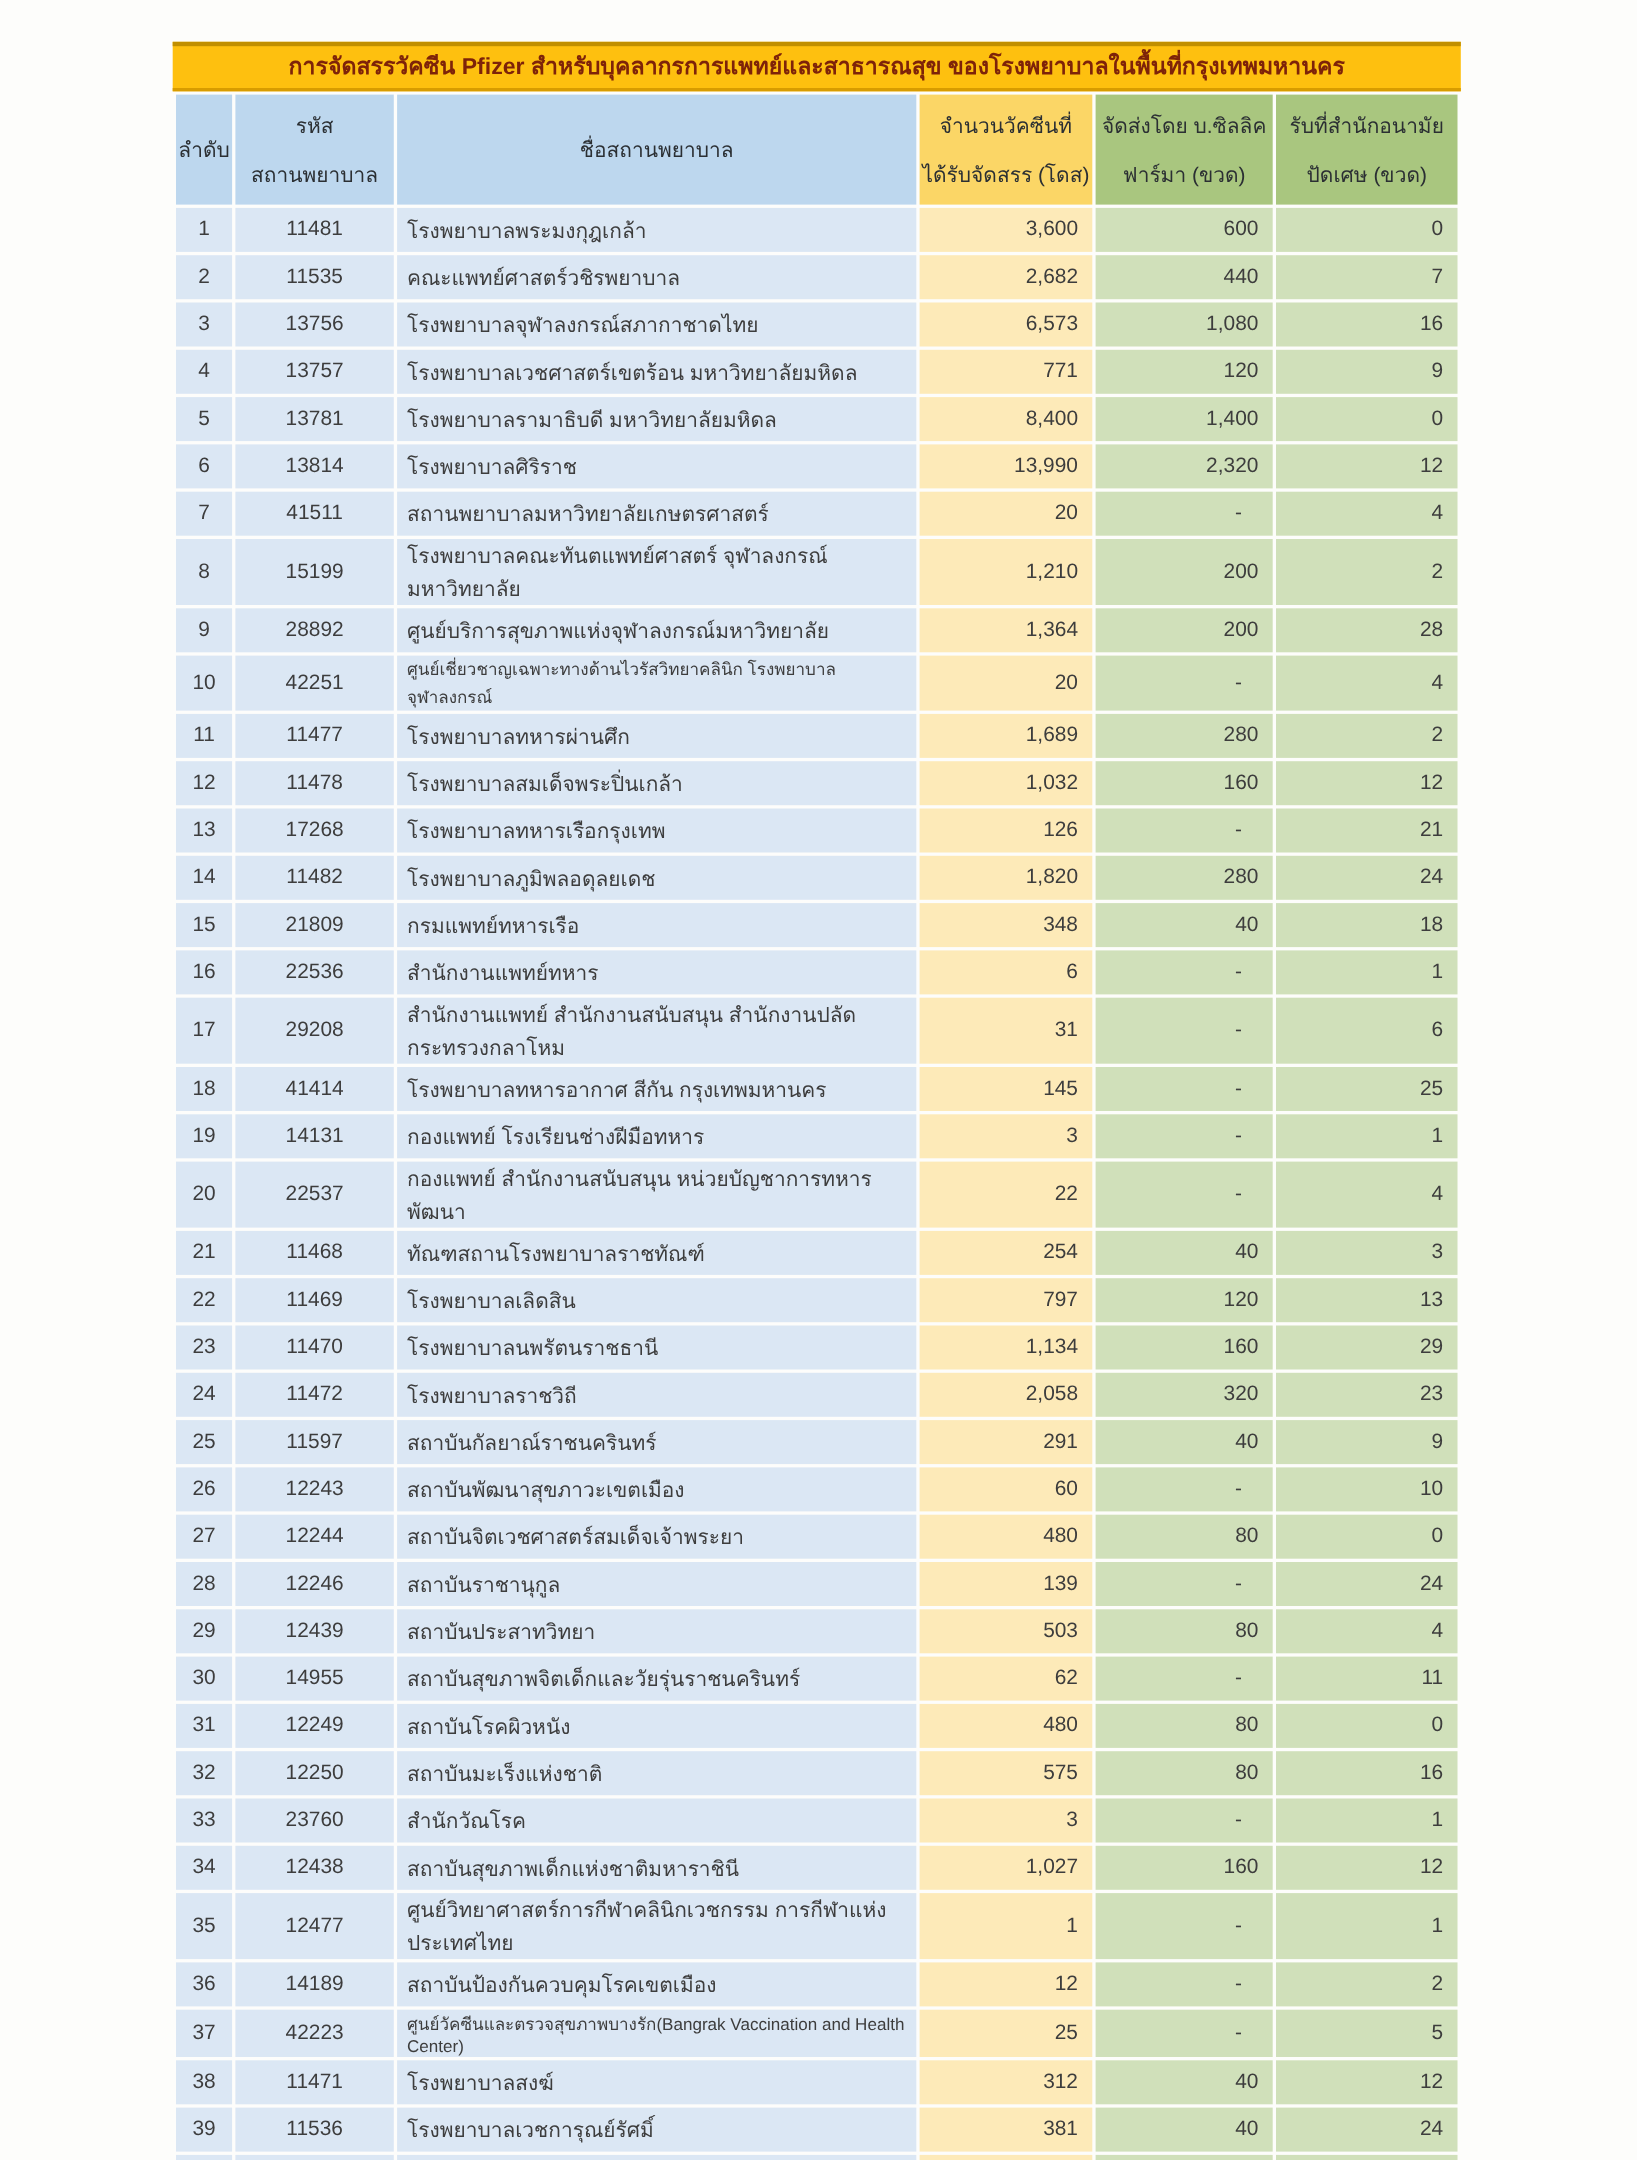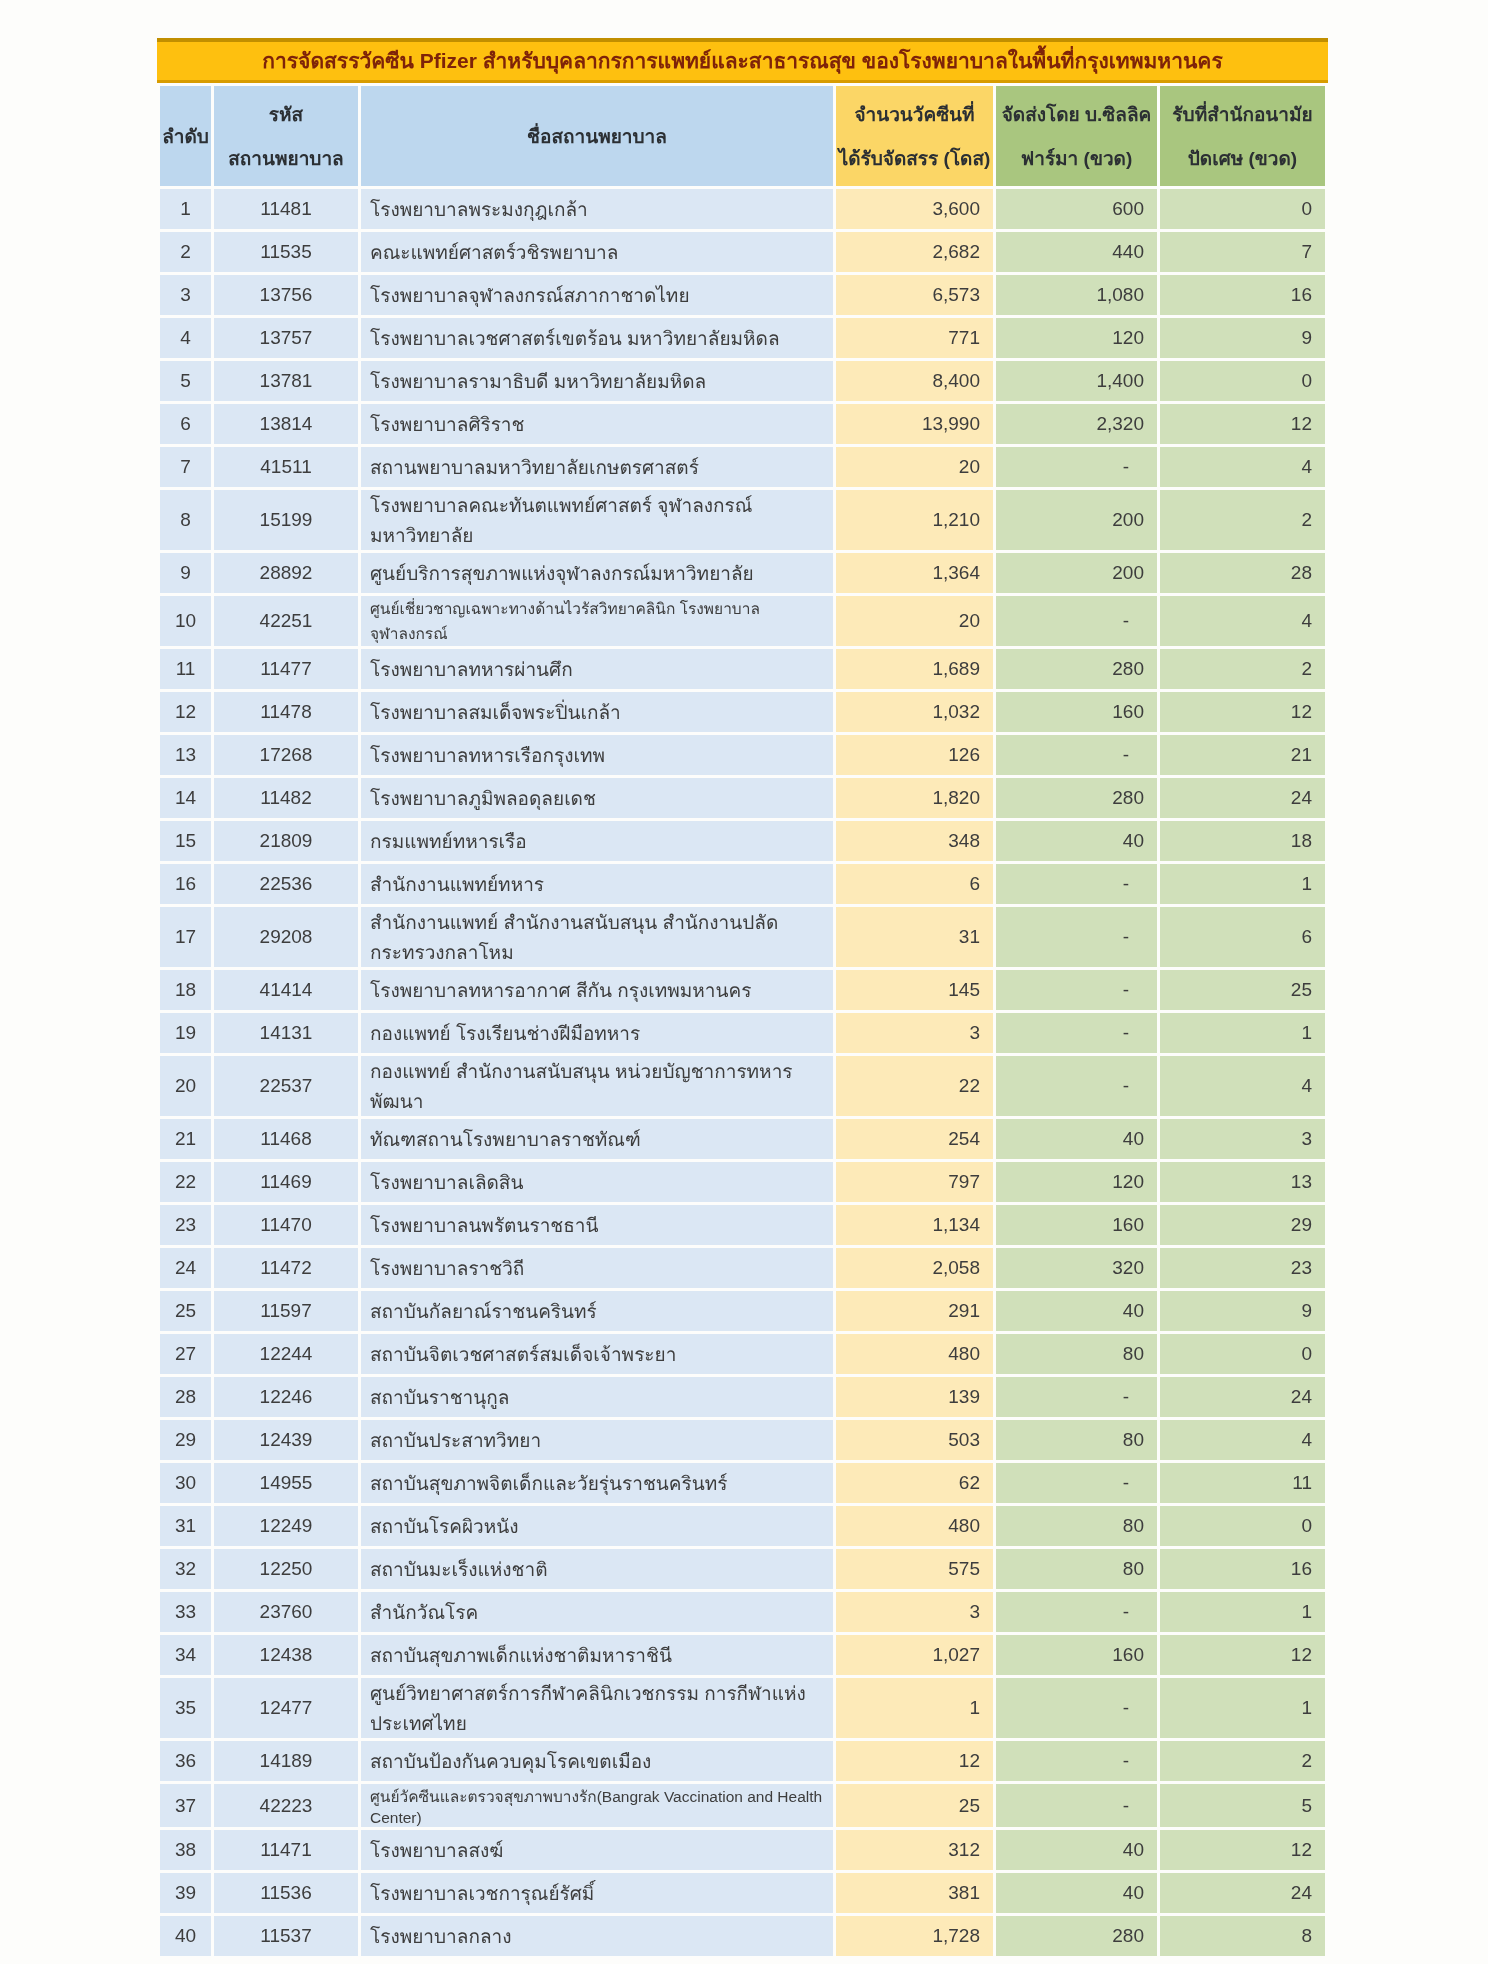--- a/index.html
+++ b/index.html
@@ -47,7 +47,7 @@
   thead th {
     height: 100px;
     font-size: 19px;
-    font-weight: bold;
+    font-weight: normal;
     color: #2b2f33;
     vertical-align: middle;
     text-align: center;

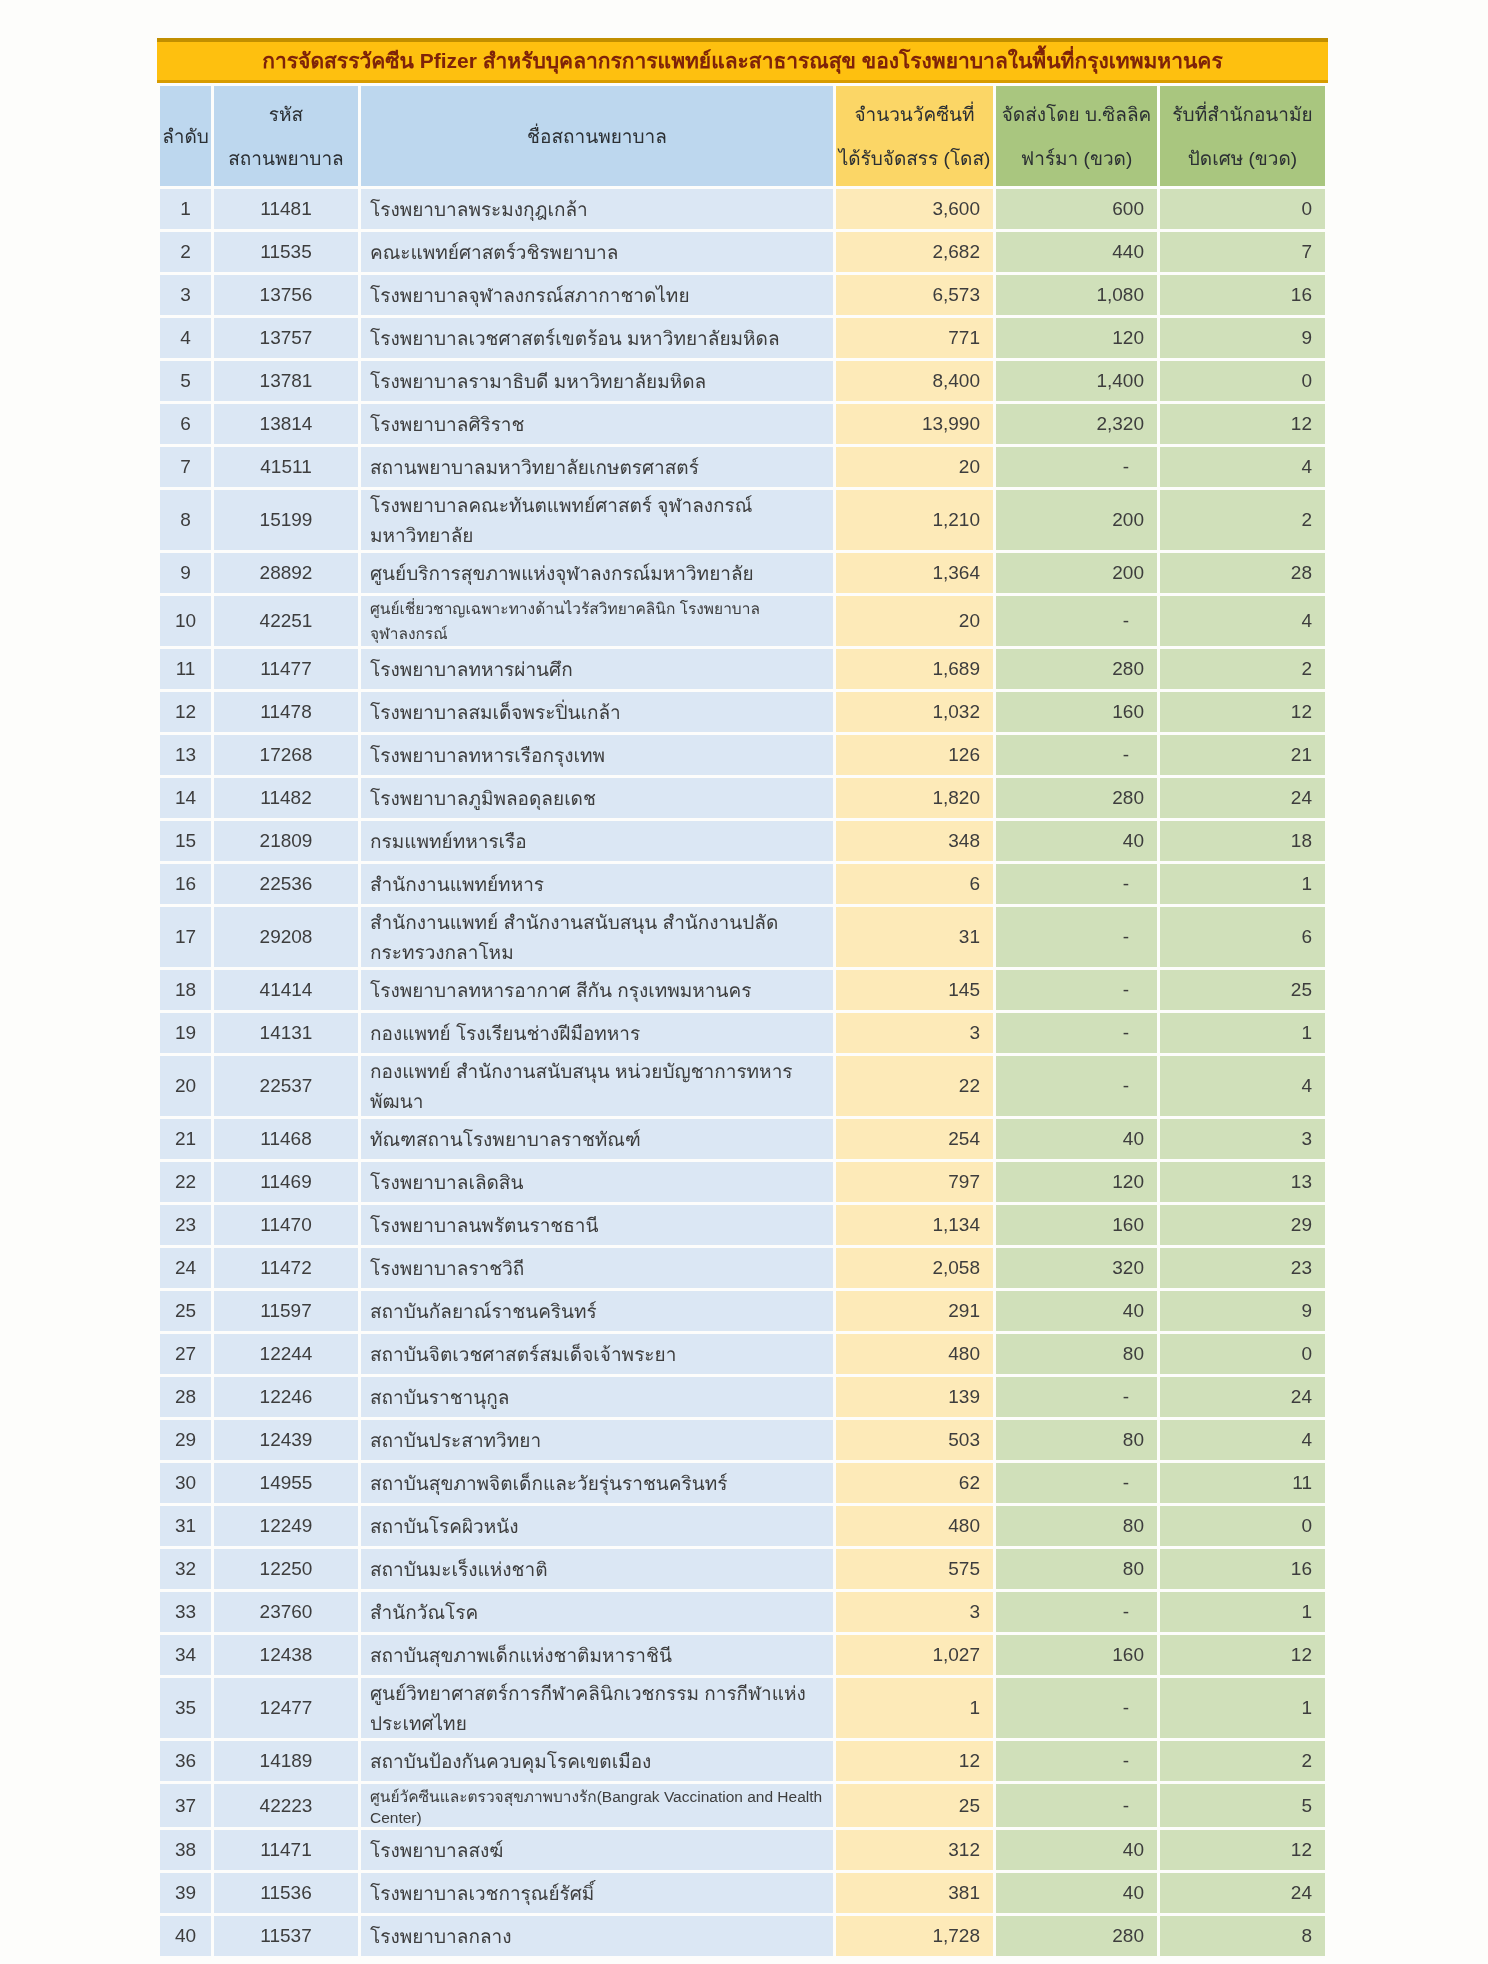--- a/index.html
+++ b/index.html
@@ -331,6 +331,14 @@
             <td class="c-green num">9</td>
           </tr>
           <tr>
+            <td class="c-blue order">26</td>
+            <td class="c-blue code">12243</td>
+            <td class="c-blue name">สถาบันพัฒนาสุขภาวะเขตเมือง</td>
+            <td class="c-yellow num">60</td>
+            <td class="c-green num dash">-</td>
+            <td class="c-green num">10</td>
+          </tr>
+          <tr>
             <td class="c-blue order">27</td>
             <td class="c-blue code">12244</td>
             <td class="c-blue name">สถาบันจิตเวชศาสตร์สมเด็จเจ้าพระยา</td>

